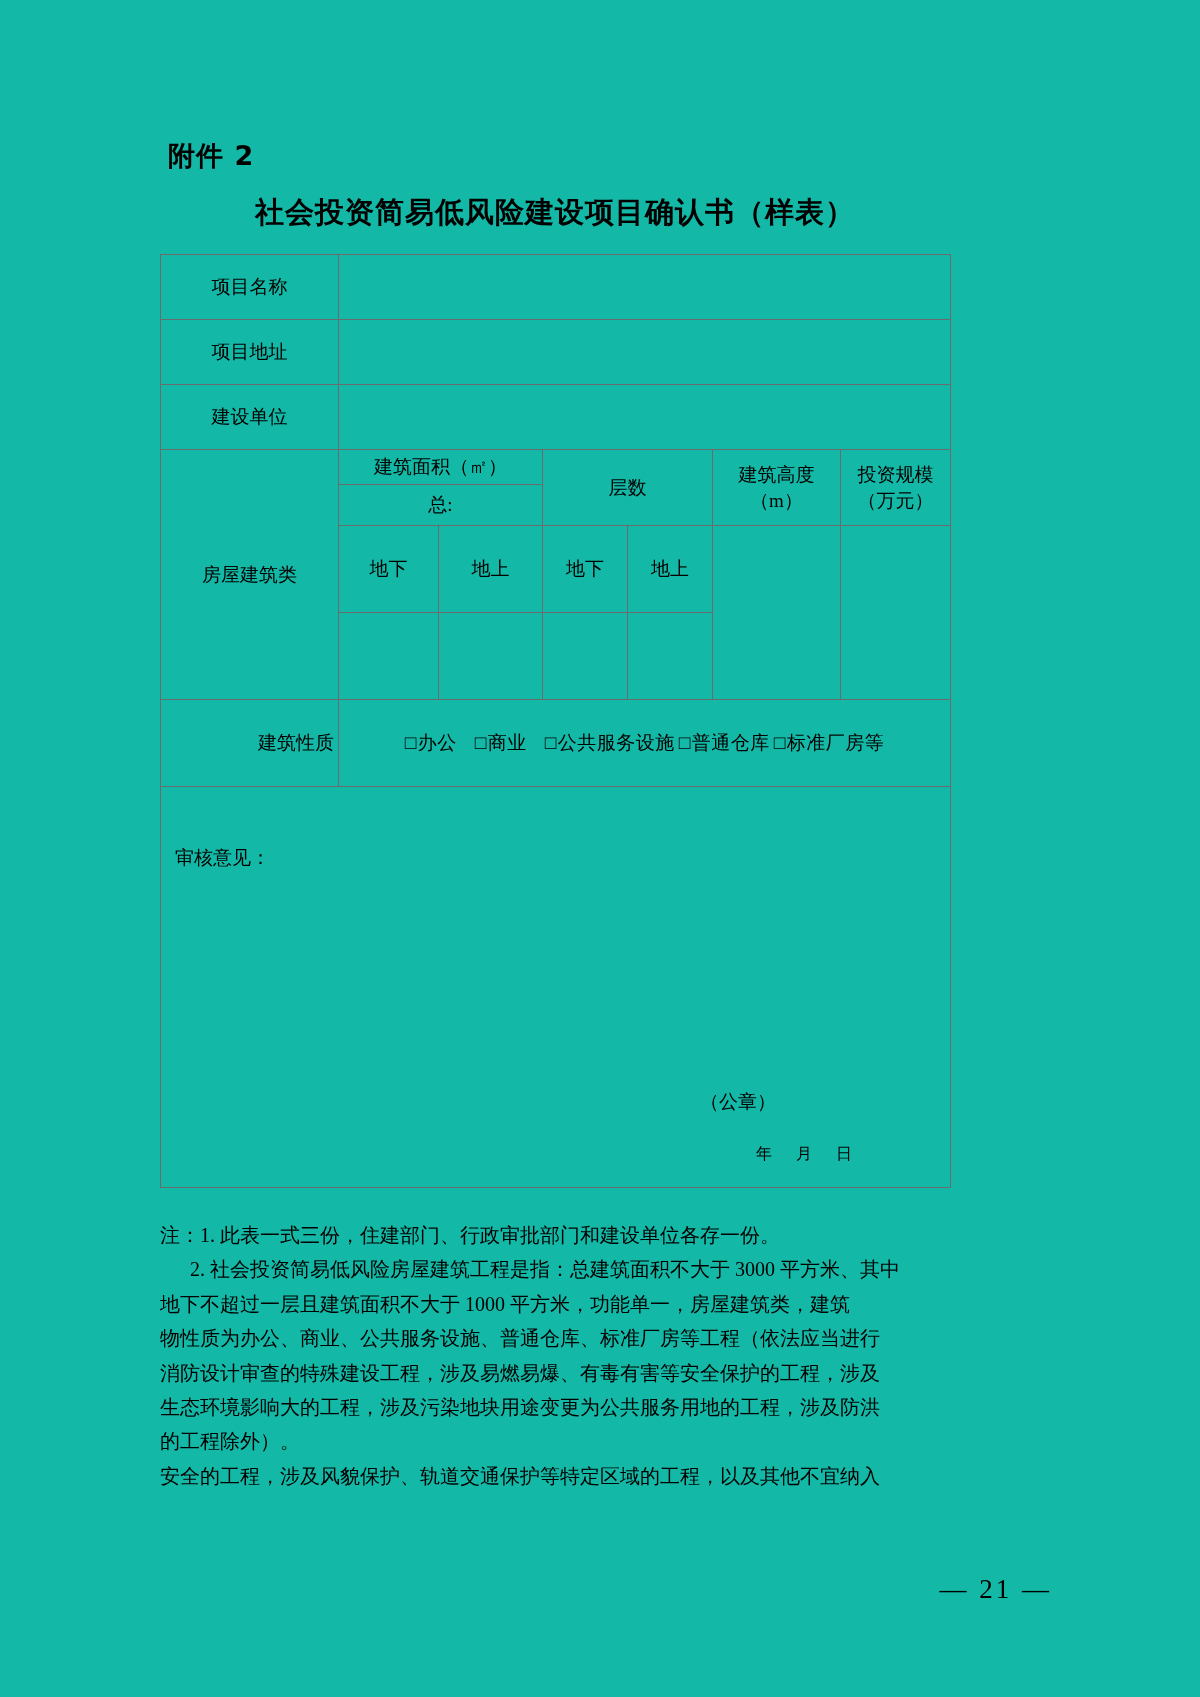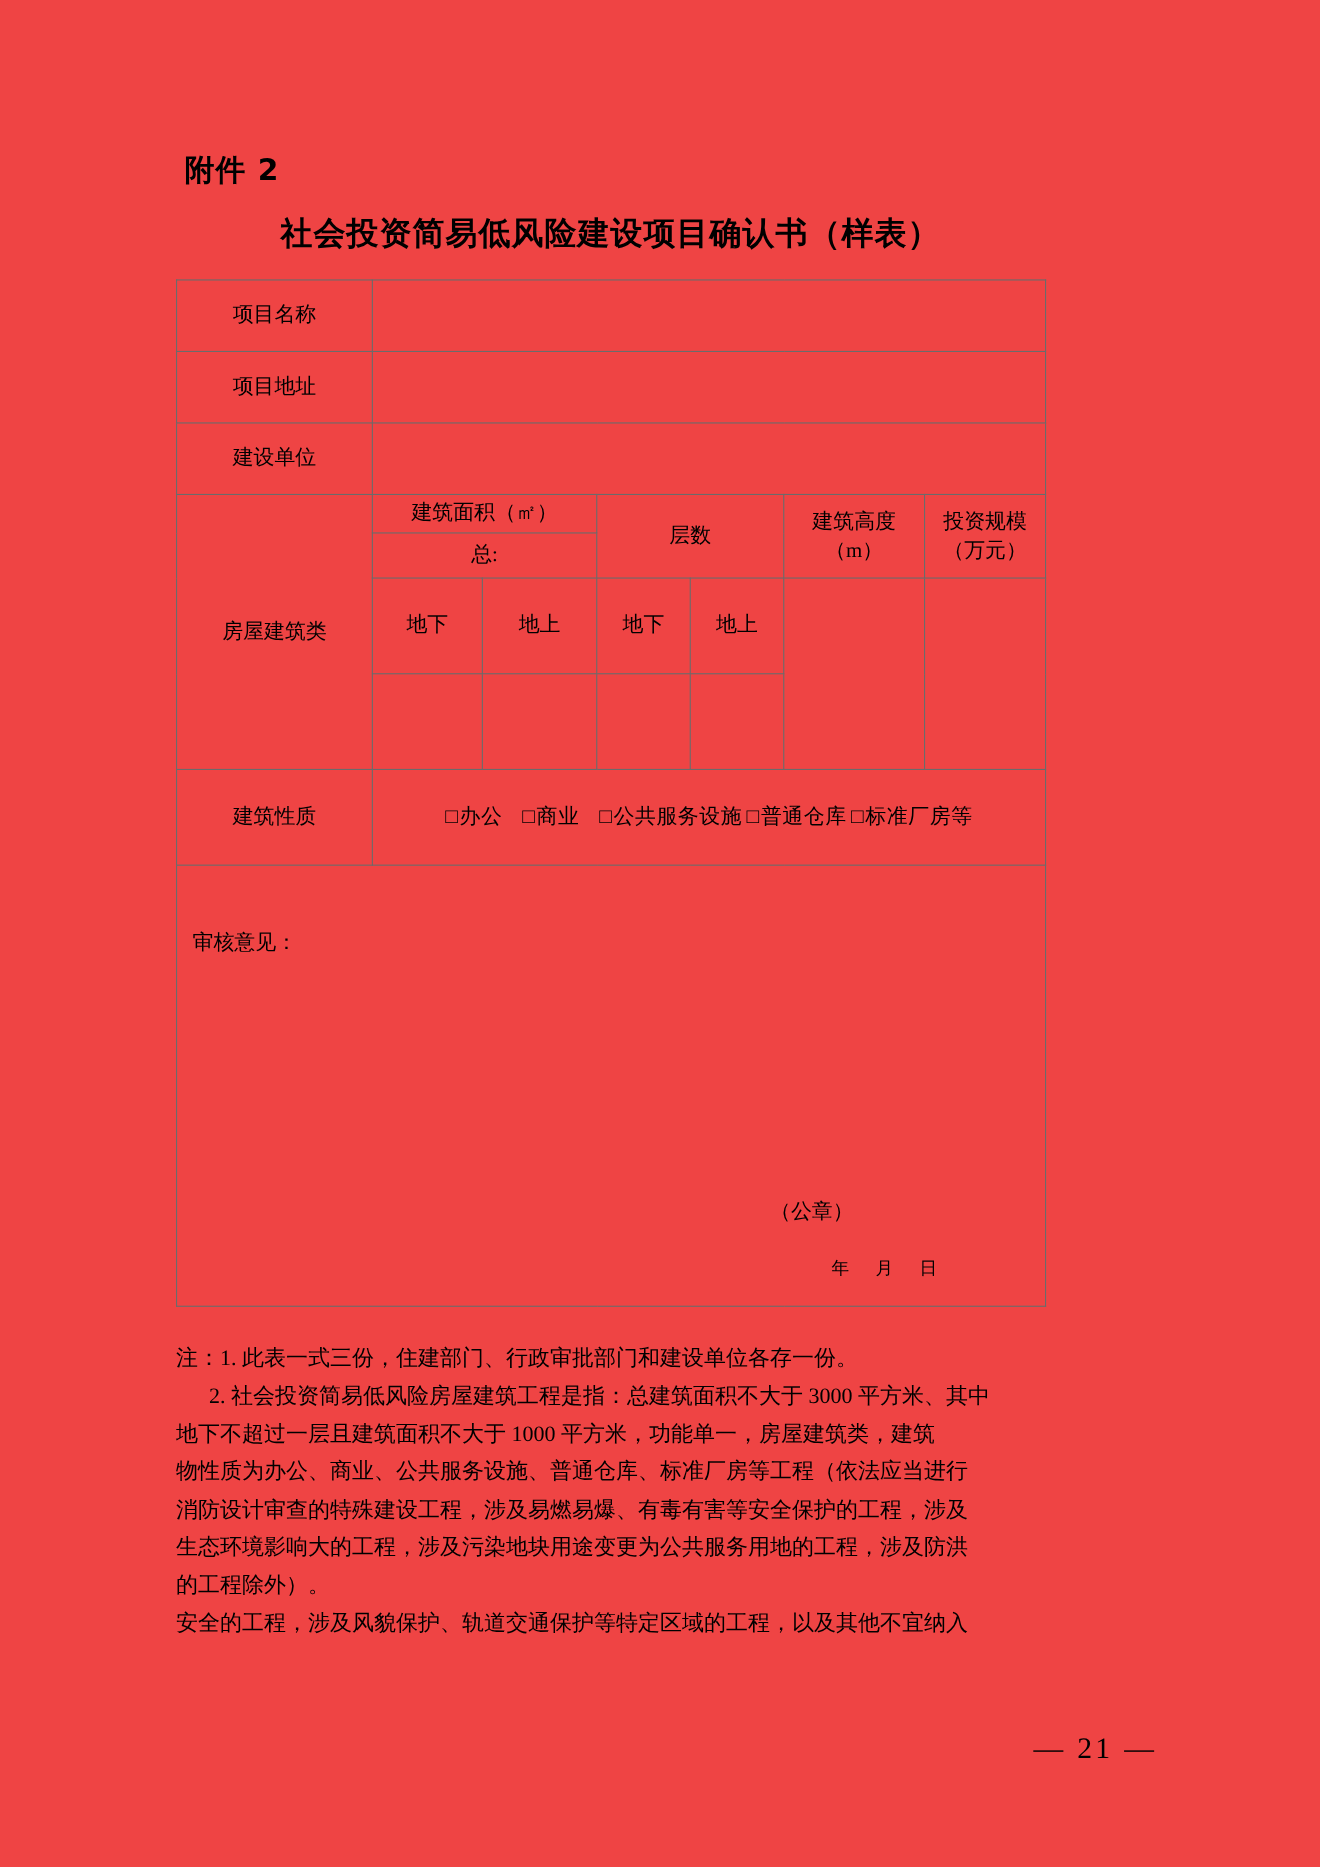--- a/index.html
+++ b/index.html
@@ -20,7 +20,7 @@
     left: 0; top: 0;
     width: 1200px;
     height: 1697px;
-    background: #ef4444;
+    background: #14b8a6;
   }
   .content {
     position: absolute;

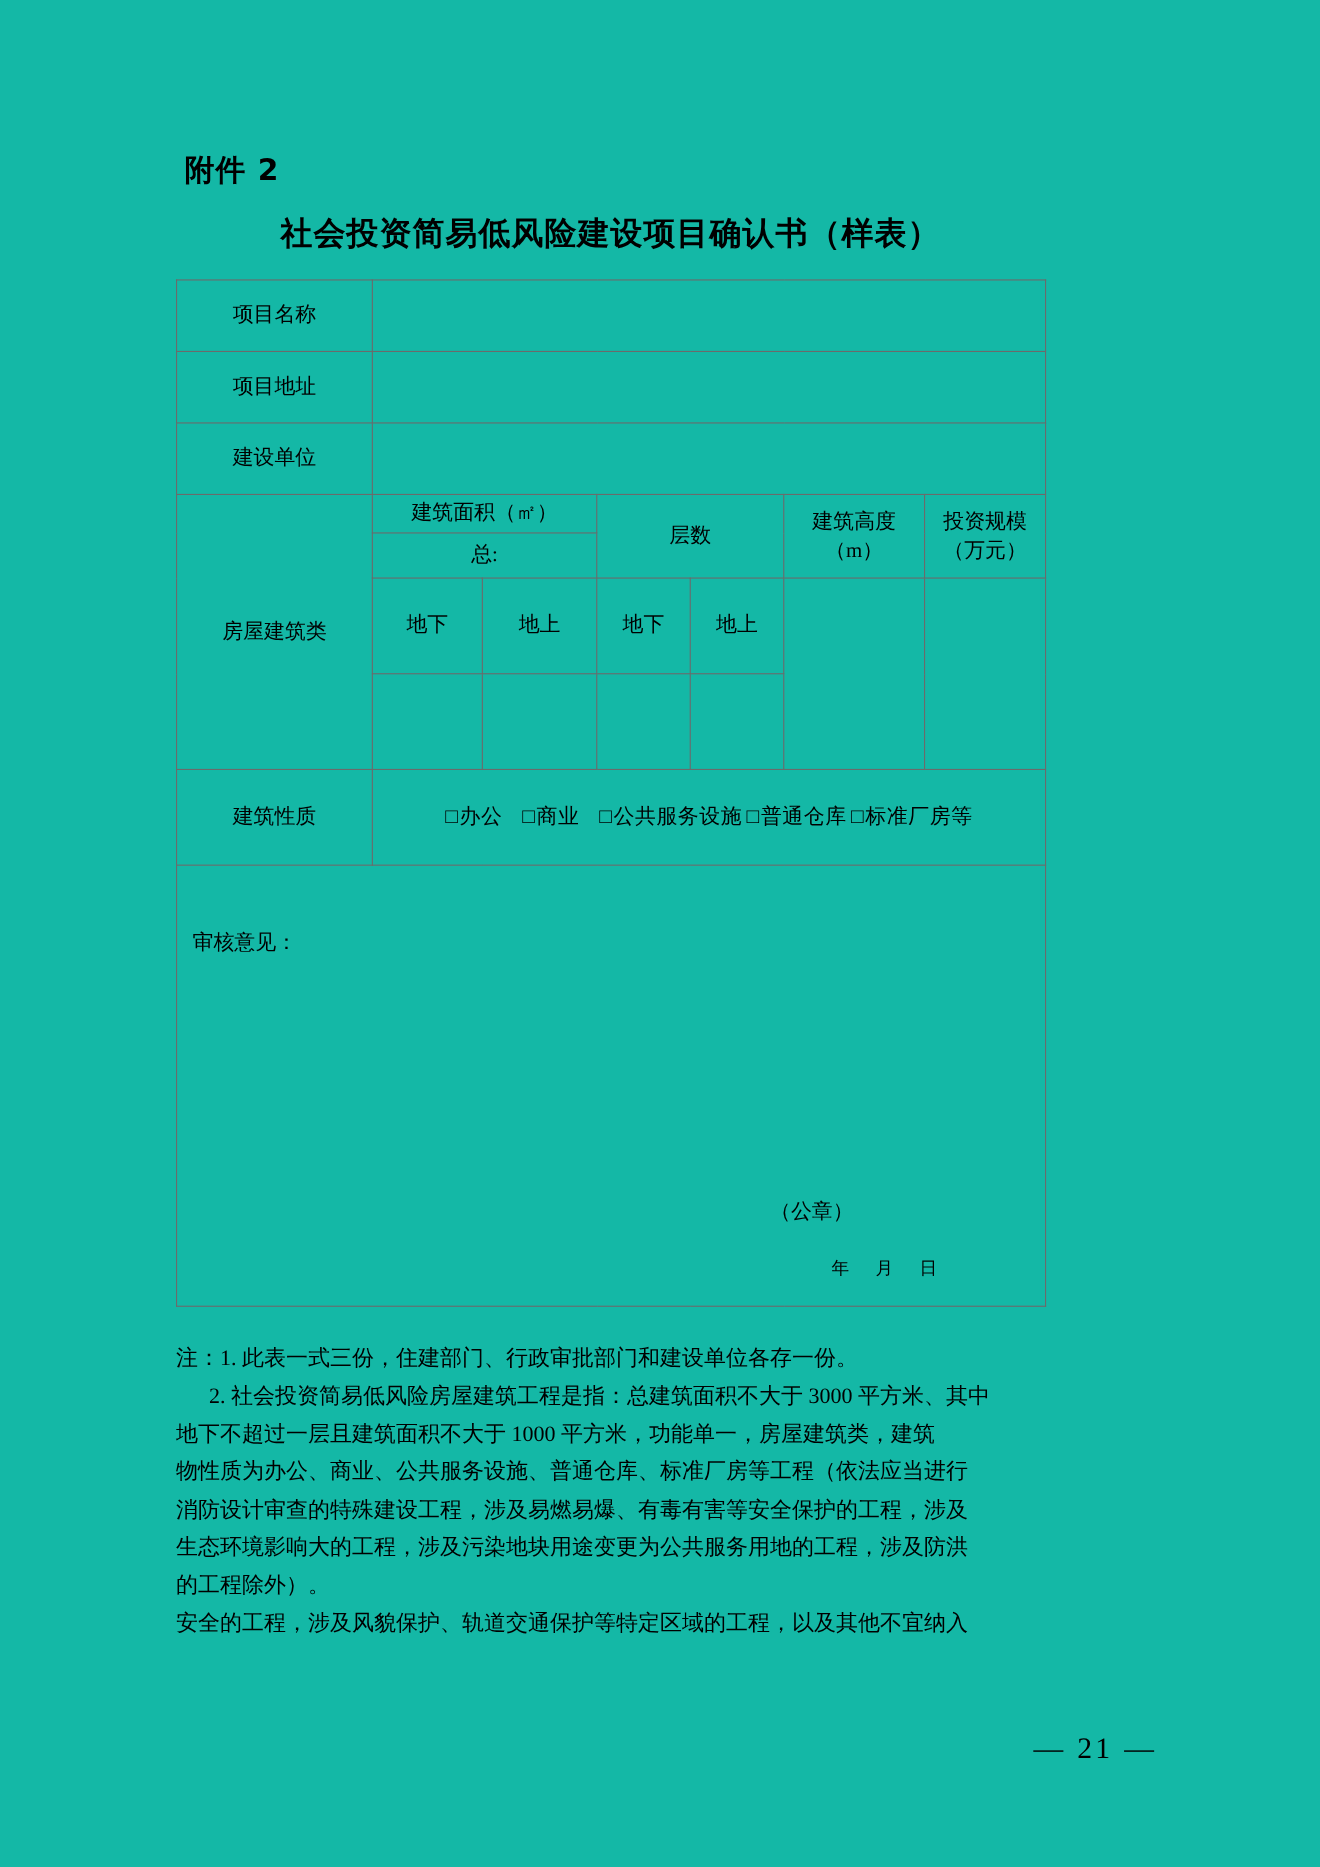--- a/index.html
+++ b/index.html
@@ -208,7 +208,7 @@
         </tr>
 
         <tr>
-          <td class="label" style="height:86px;">建筑性质</td>
+          <td class="label" style="height:86px;text-align:right;">建筑性质</td>
           <td colspan="6" class="nature-options">
             <span class="opt"><span class="box">□</span><span>办公</span></span><span class="opt-gap"></span><span class="opt"><span class="box">□</span><span>商业</span></span><span class="opt-gap"></span><span class="opt"><span class="box">□</span><span>公共服务设施</span></span><span class="opt"><span class="box">□</span><span>普通仓库</span></span><span class="opt"><span class="box">□</span><span>标准厂房等</span></span>
           </td>

